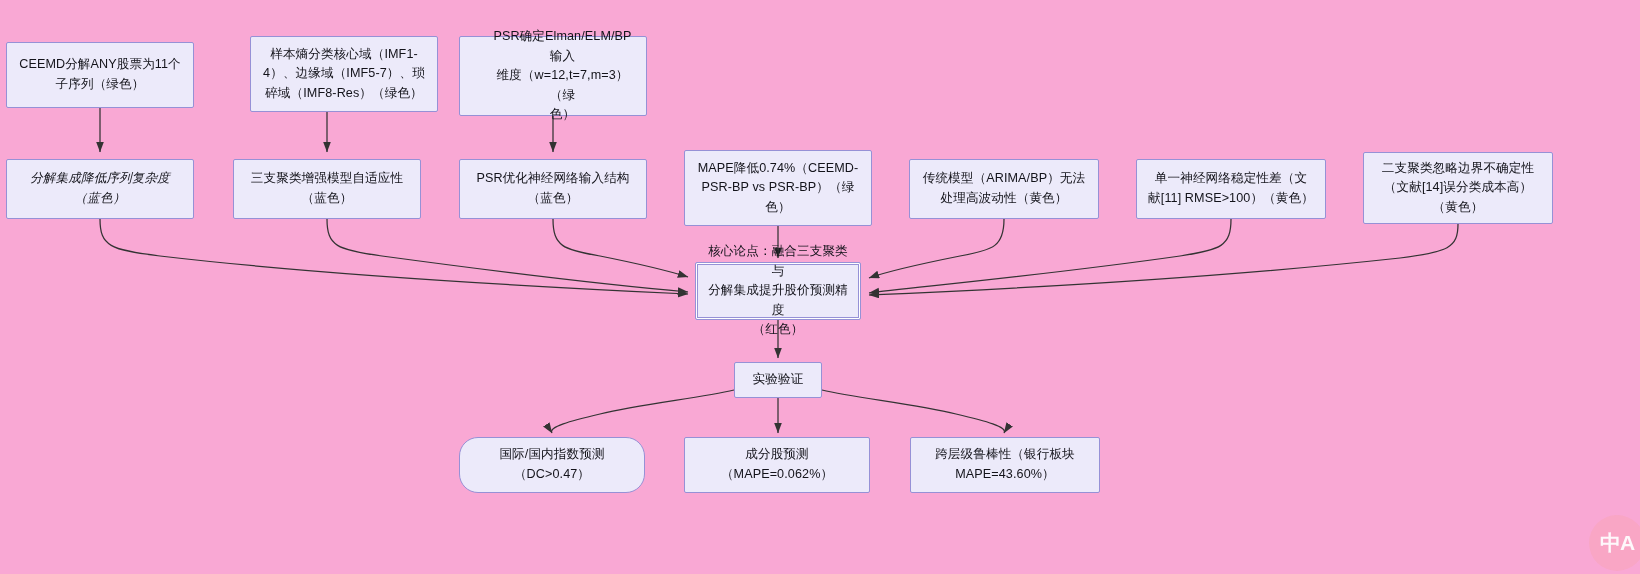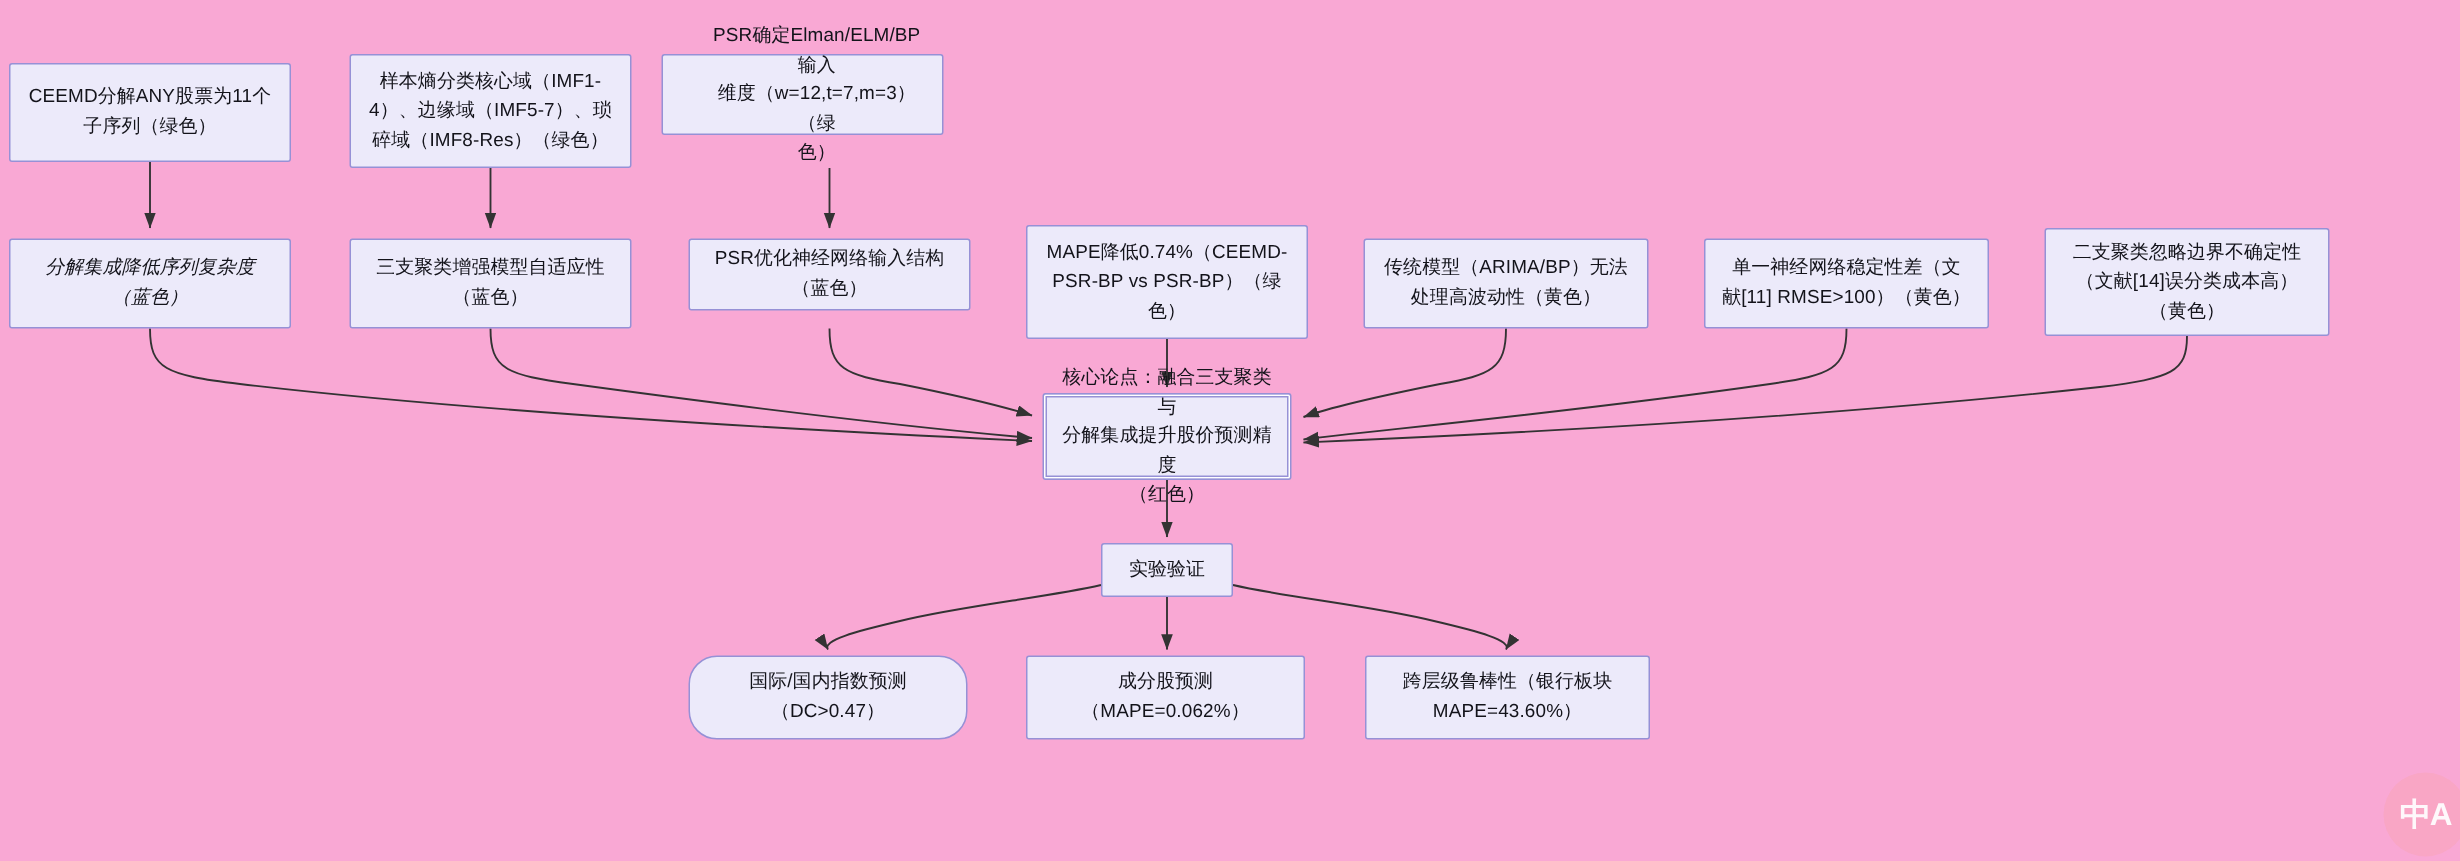--- a/index.html
+++ b/index.html
@@ -106,7 +106,7 @@
 碎域（IMF8-Res）（绿色）</span>
   </div>
 
-  <div class="node" style="left:441px;top:36px;width:188px;height:54px;padding-left:28px;">
+  <div class="node" style="left:459px;top:36px;width:188px;height:80px;padding-left:28px;">
     <span class="lbl">PSR确定Elman/ELM/BP输入
 维度（w=12,t=7,m=3）（绿
 色）</span>

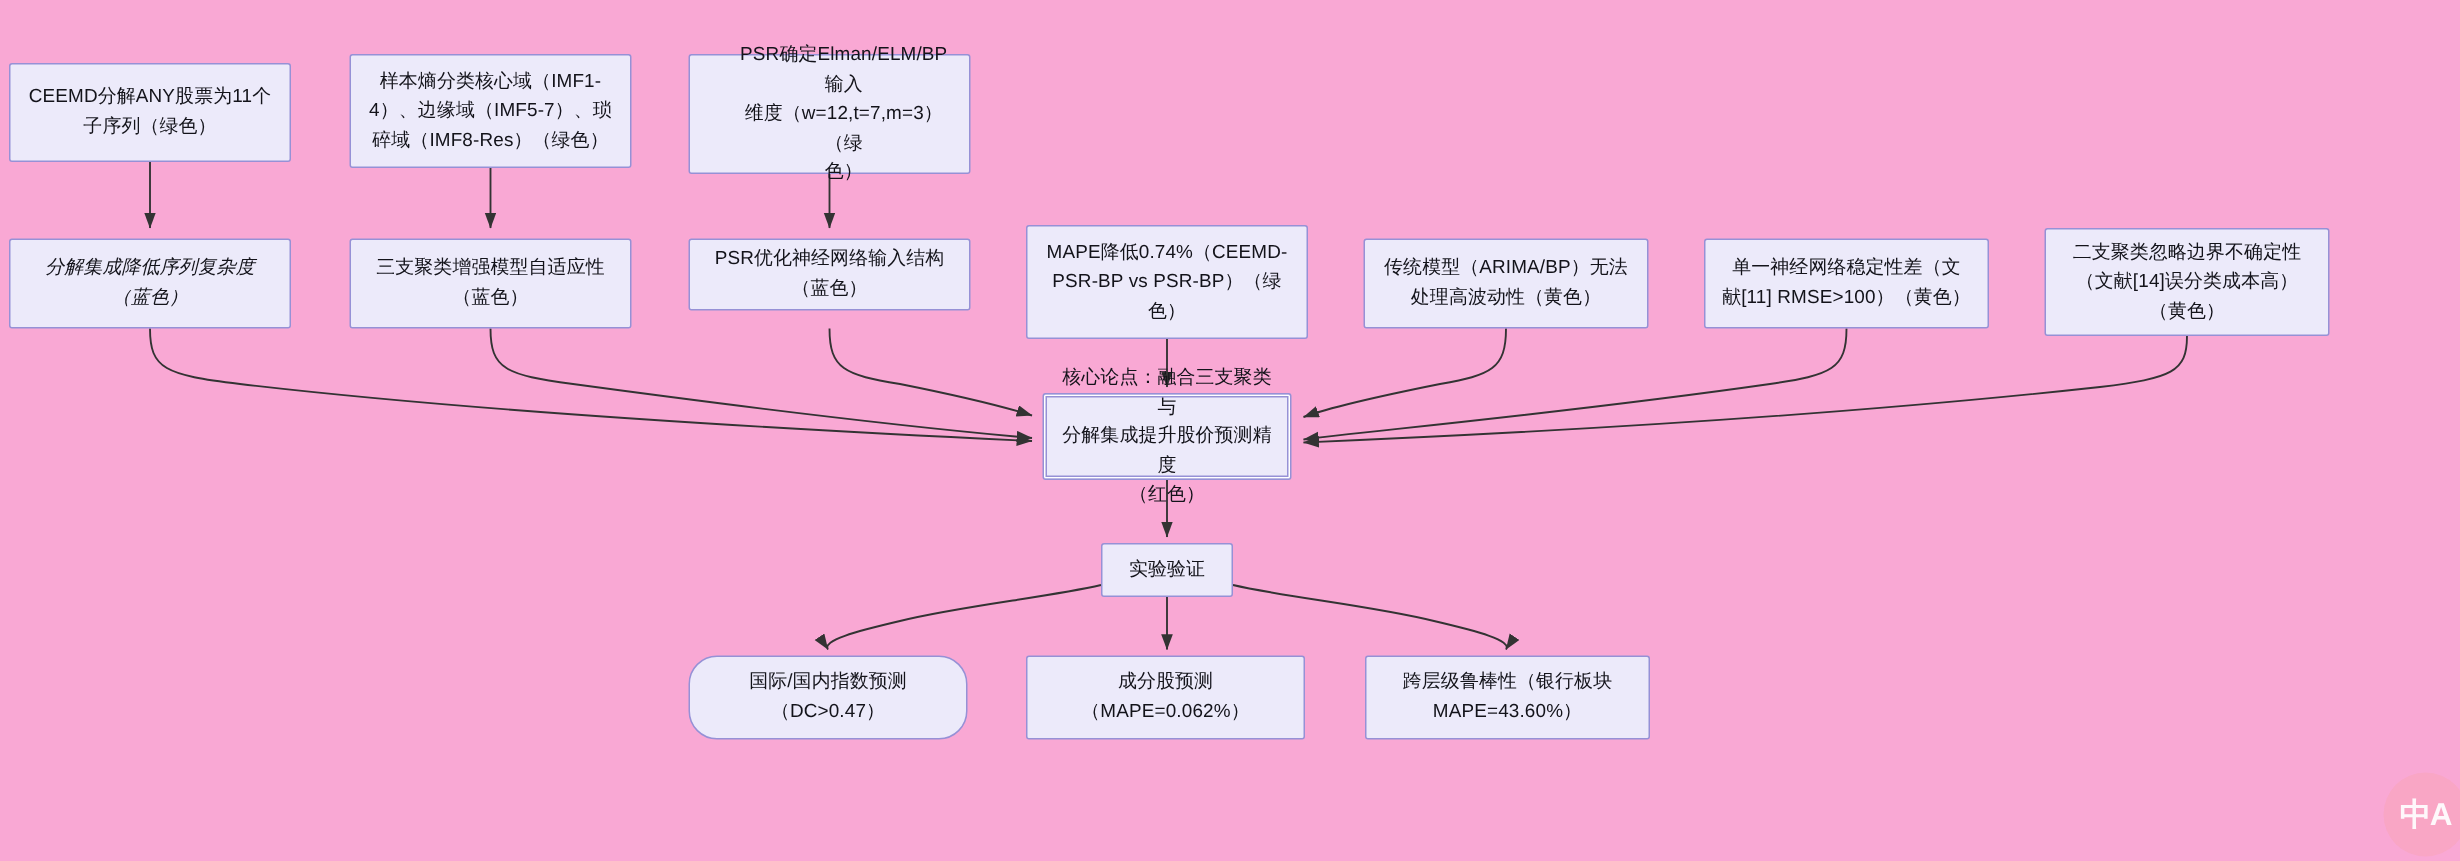--- a/index.html
+++ b/index.html
@@ -100,7 +100,7 @@
 子序列（绿色）</span>
   </div>
 
-  <div class="node" style="left:233px;top:36px;width:188px;height:76px;">
+  <div class="node" style="left:250px;top:36px;width:188px;height:76px;">
     <span class="lbl">样本熵分类核心域（IMF1-
 4）、边缘域（IMF5-7）、琐
 碎域（IMF8-Res）（绿色）</span>

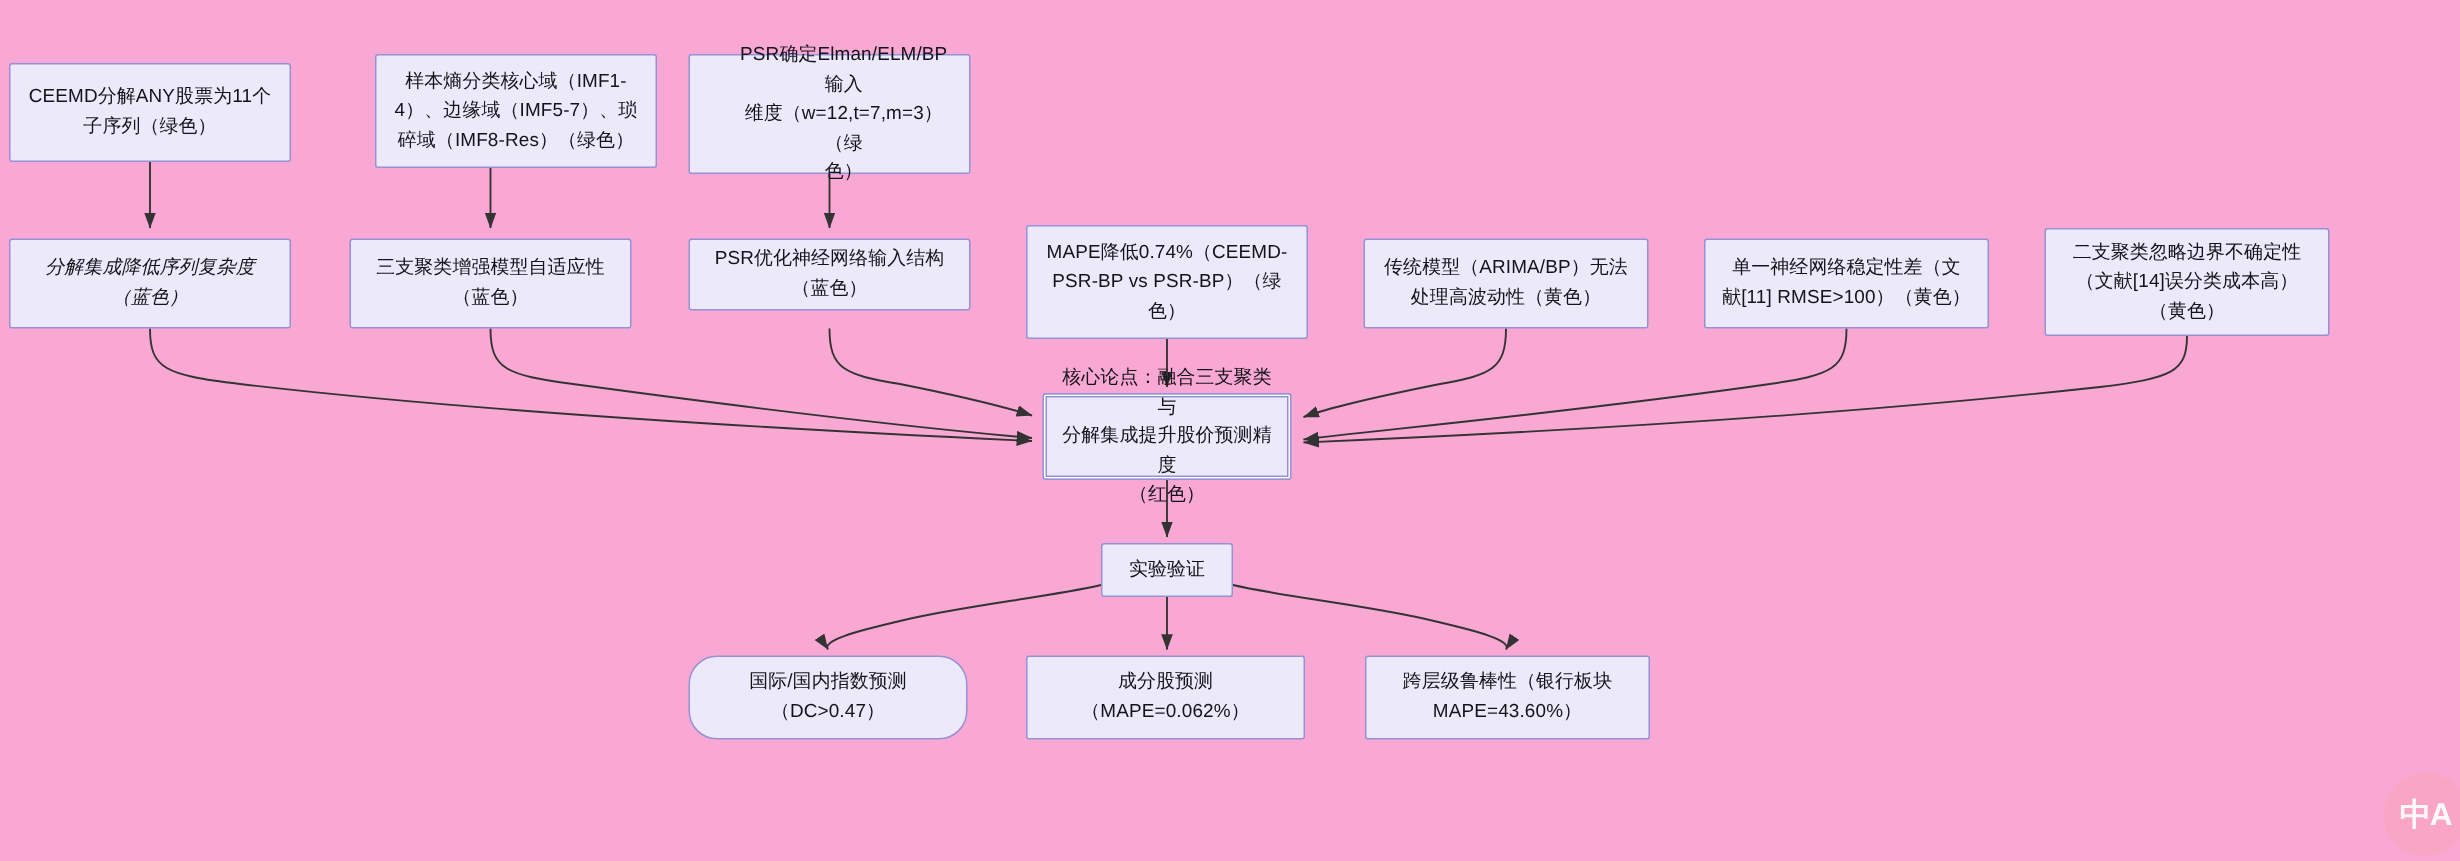--- a/index.html
+++ b/index.html
@@ -122,7 +122,7 @@
 （蓝色）</span>
   </div>
 
-  <div class="node" style="left:459px;top:159px;width:188px;height:48px;">
+  <div class="node" style="left:459px;top:159px;width:188px;height:60px;">
     <span class="lbl">PSR优化神经网络输入结构
 （蓝色）</span>
   </div>

